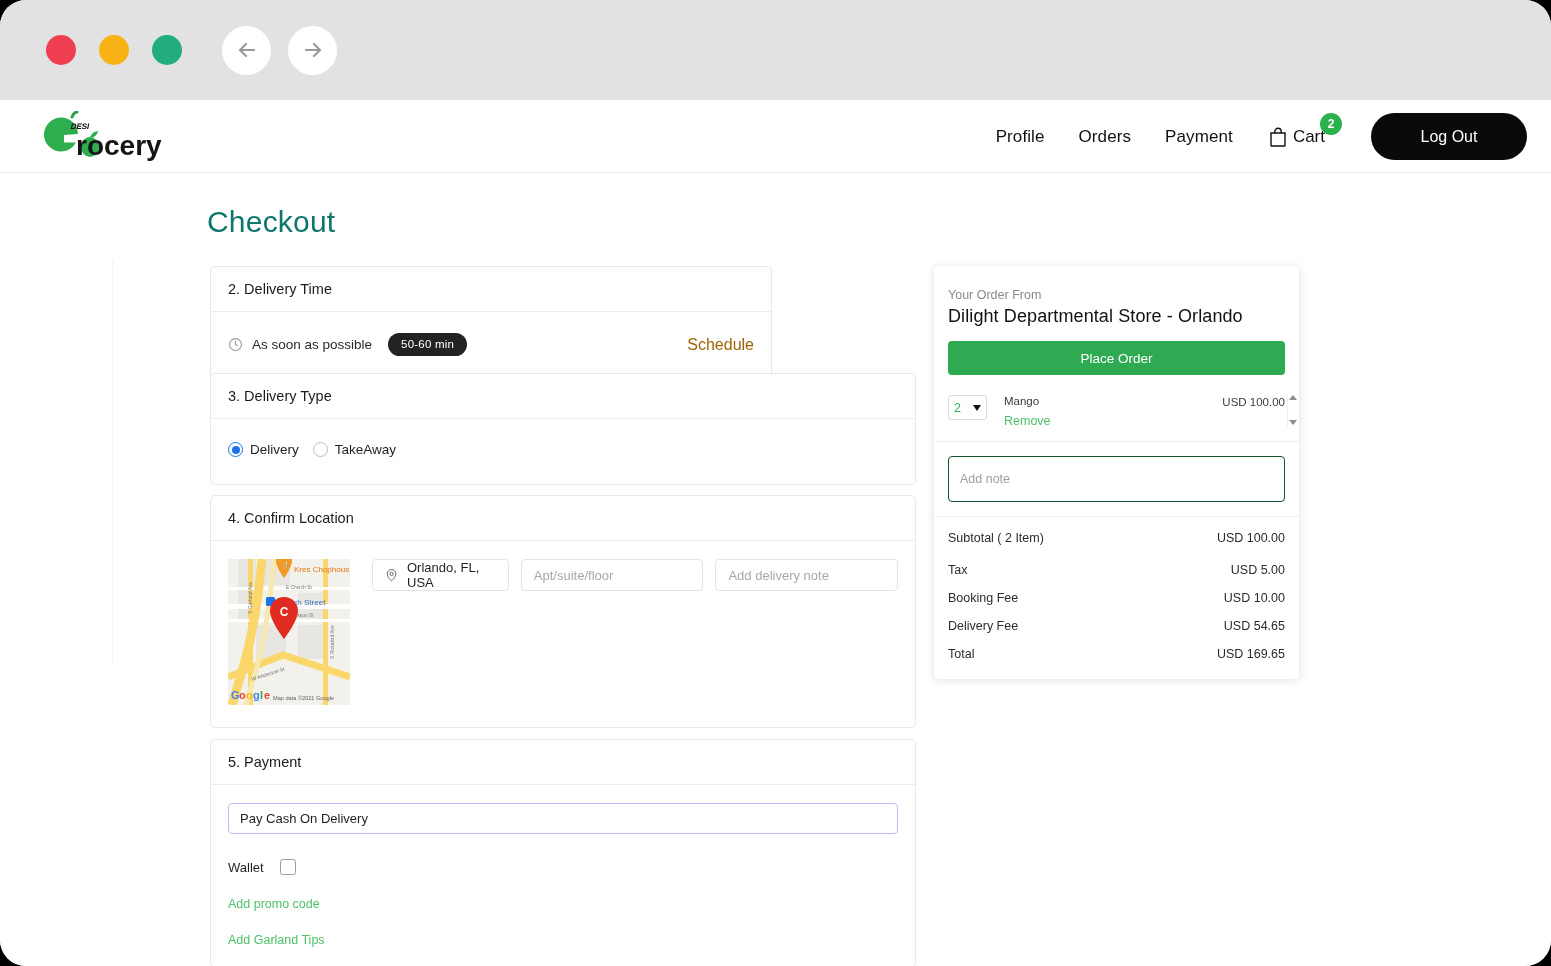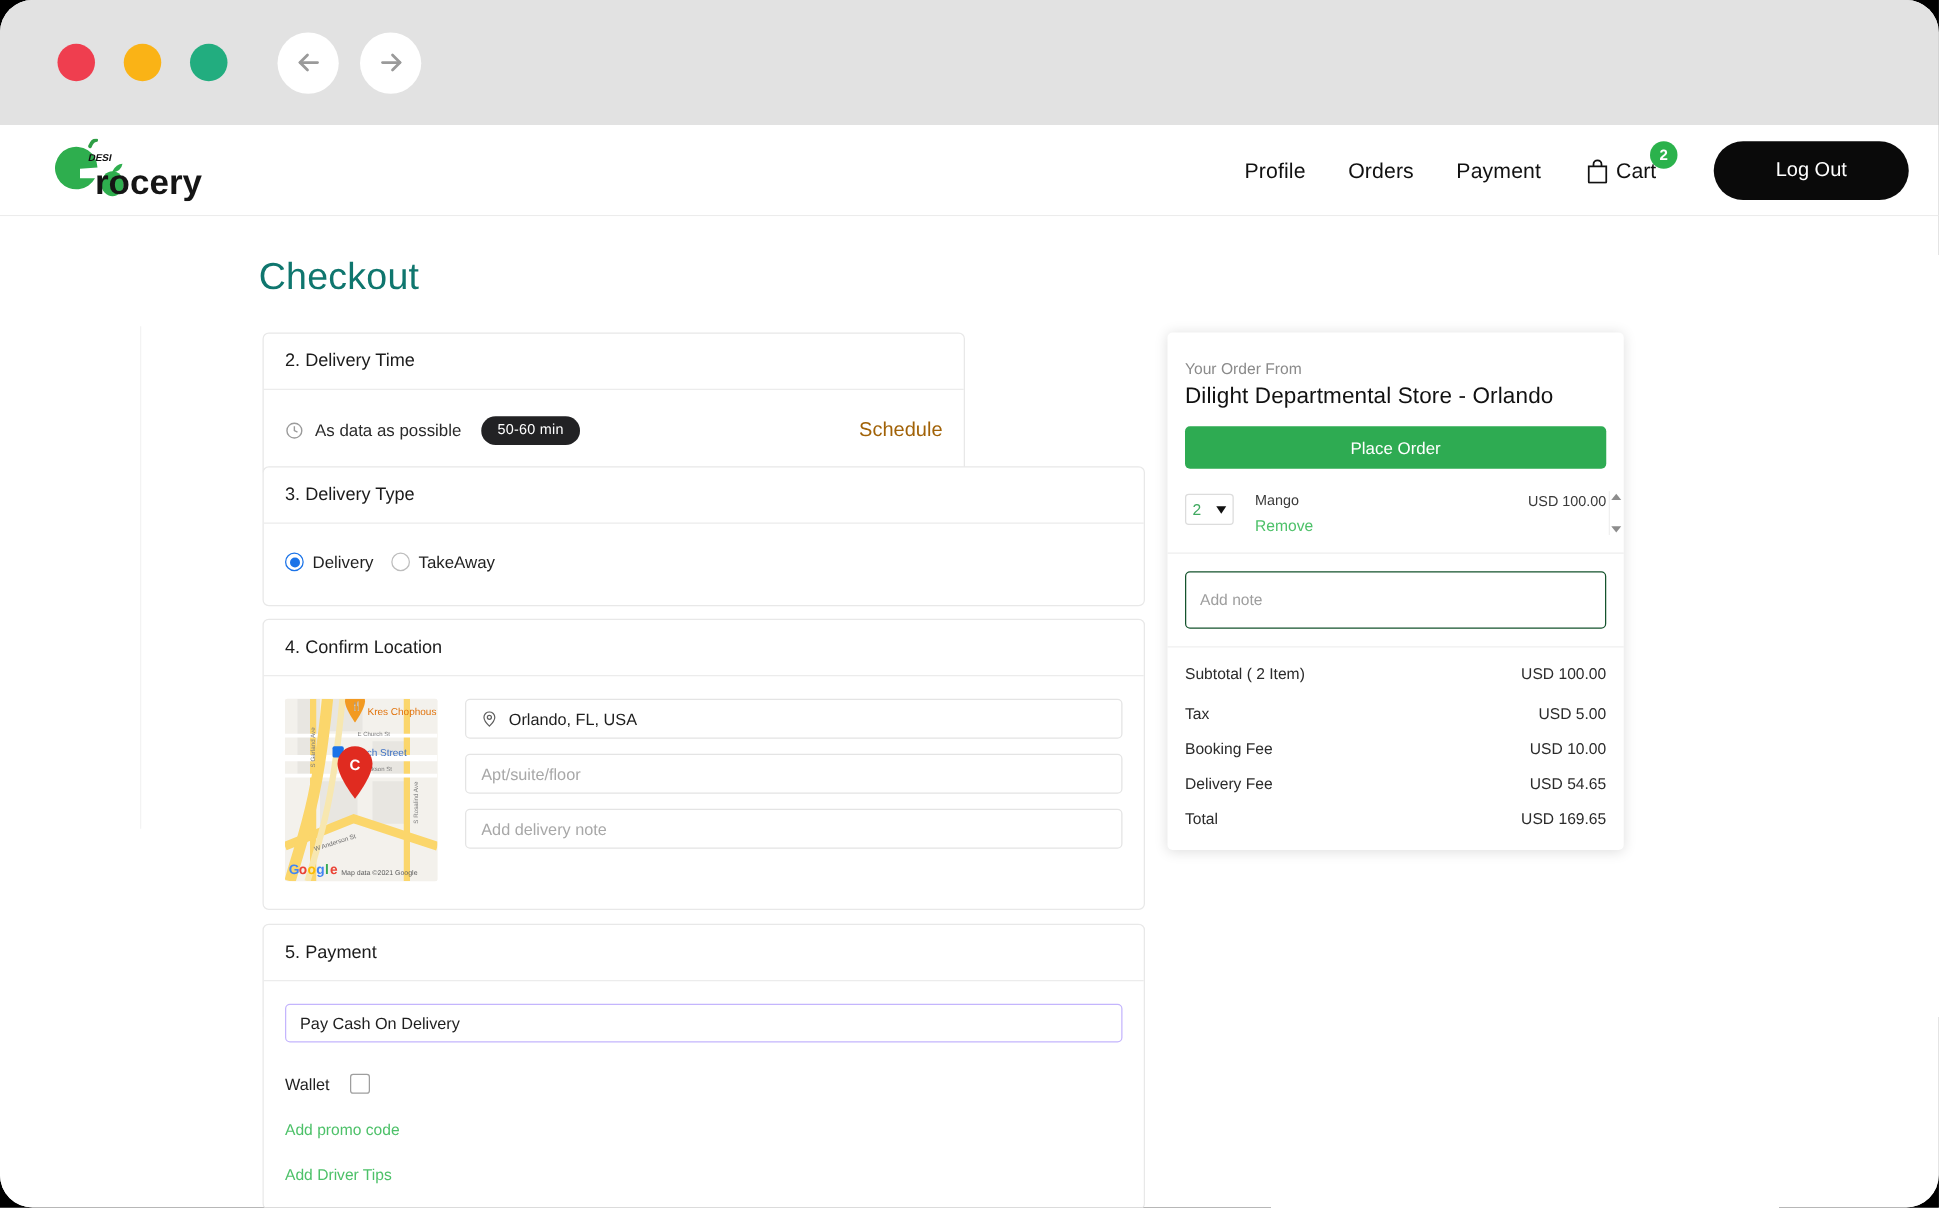--- a/index.html
+++ b/index.html
@@ -277,7 +277,7 @@
                   <polyline points="12 6.5 12 12 16 14"></polyline>
               </svg>
             </span>
-            <span class="time-text">As data as possible</span>
+            <span class="time-text">As soon as possible</span>
             <span class="time-pill">50-60 min</span>
             <a class="schedule-link" href="#">Schedule</a>
           </div>

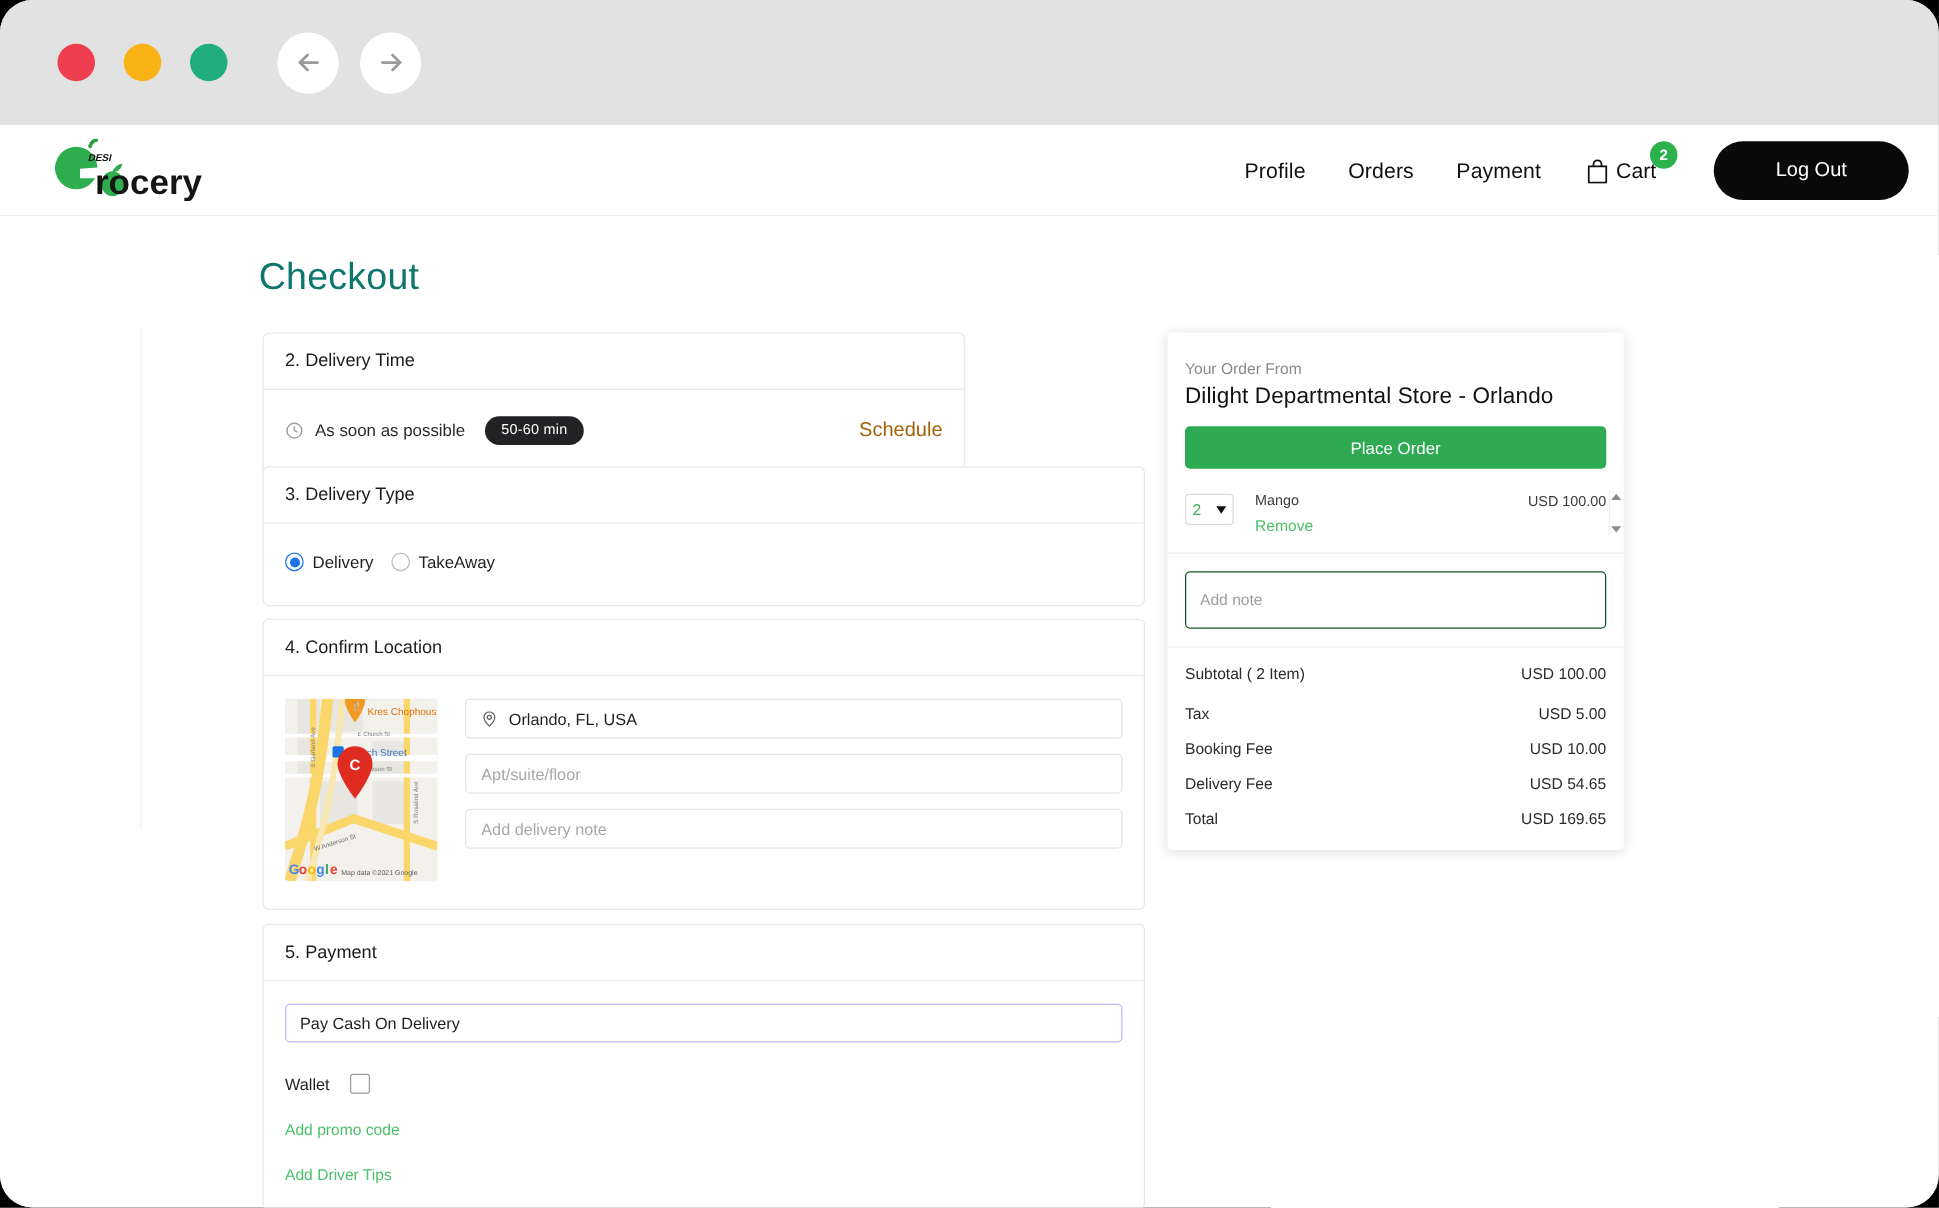--- a/index.html
+++ b/index.html
@@ -123,7 +123,7 @@
     width: 122px; height: 146px; border-radius: 2px;
     position: relative; overflow: hidden; background: #f2efe9; flex: none;
   }
-  .fields { flex: 1; display: flex; flex-direction: column; gap: 12px; }
+  .fields { flex: 1; display: flex; gap: 12px; }
   .field {
     border: 1px solid #e4e4e4; border-radius: 4px; height: 32px;
     display: flex; align-items: center; padding: 0 12px;

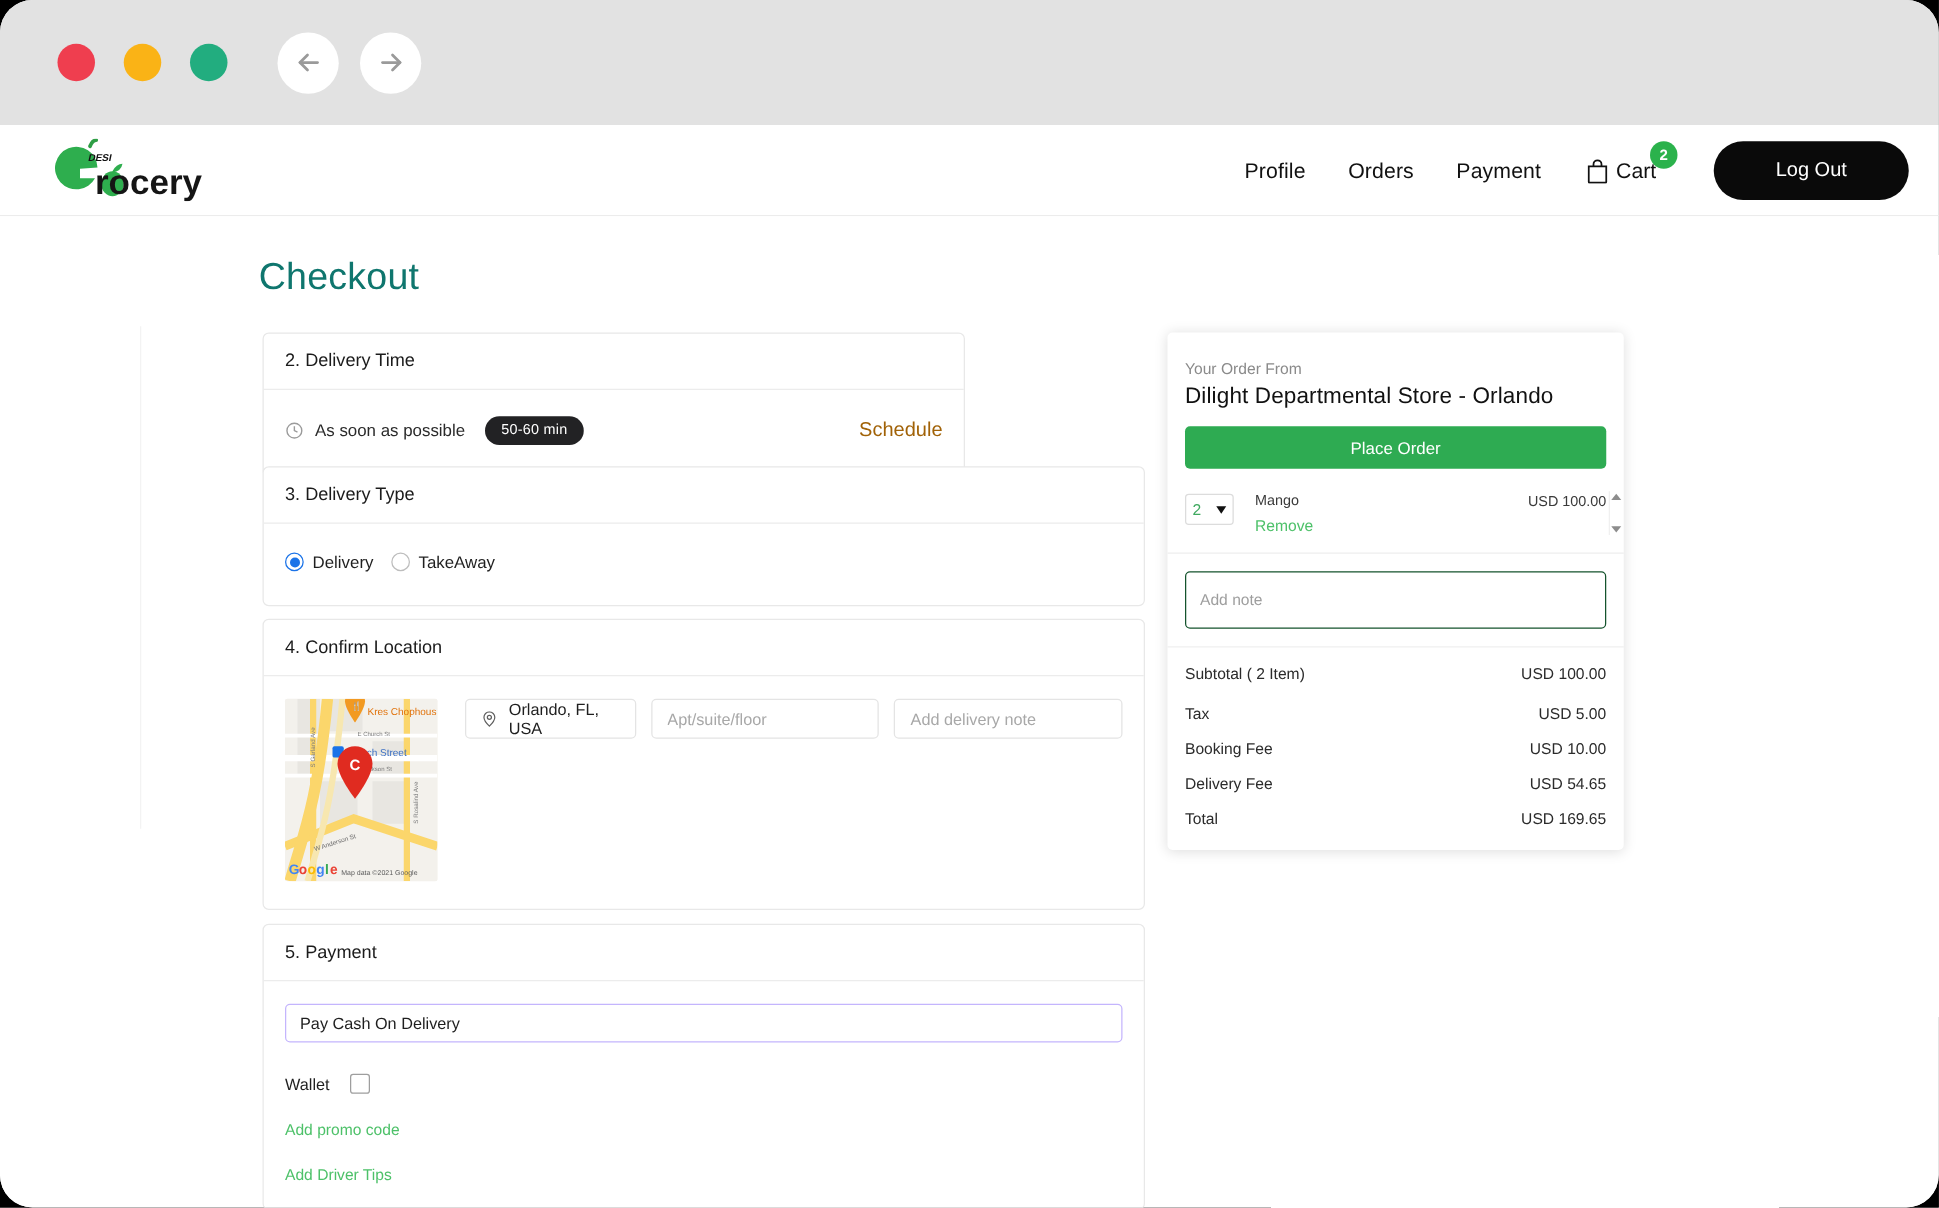--- a/index.html
+++ b/index.html
@@ -375,7 +375,7 @@
             <span class="checkbox"></span>
           </div>
           <a class="green-link" href="#">Add promo code</a>
-          <a class="green-link" href="#">Add Driver Tips</a>
+          <a class="green-link" href="#">Add Garland Tips</a>
         </div>
       </div>
 

